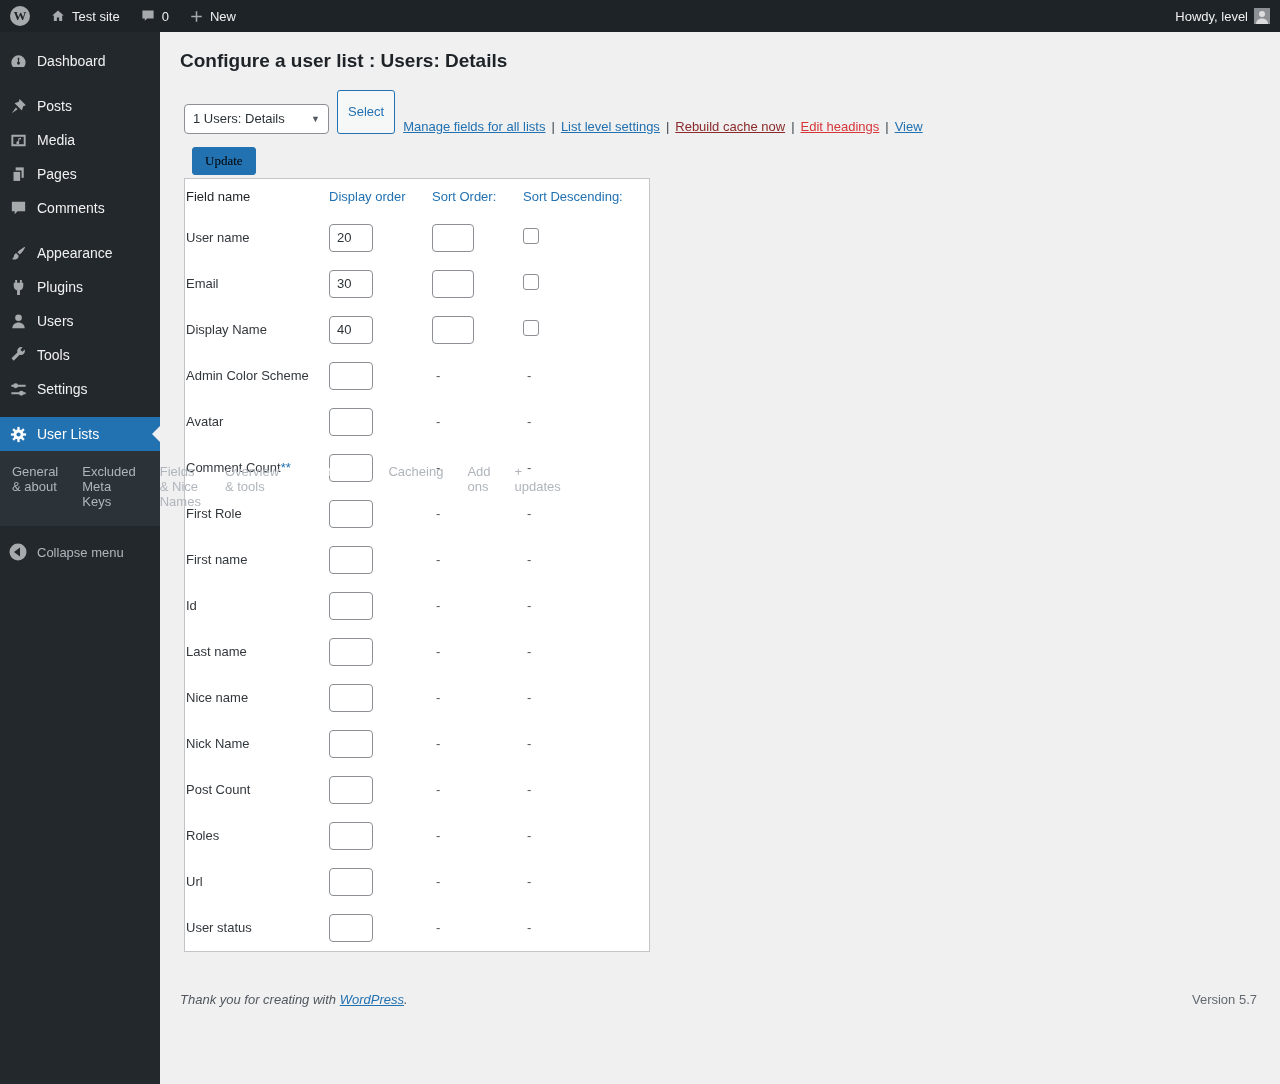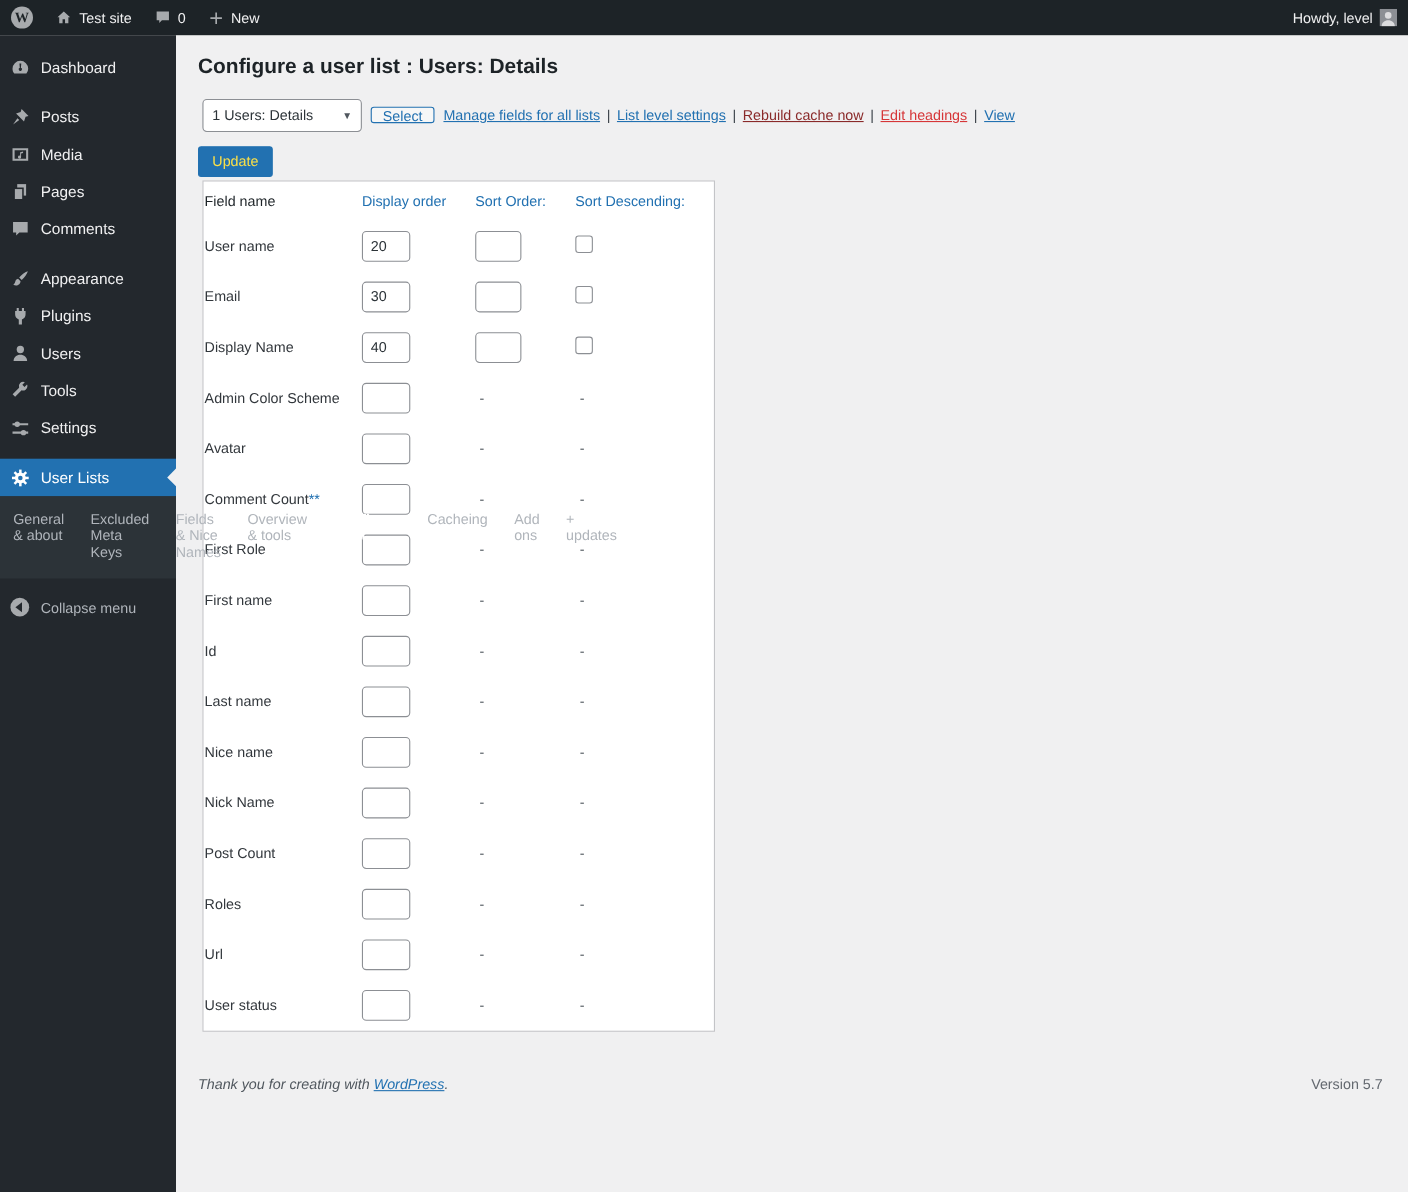--- a/index.html
+++ b/index.html
@@ -43,7 +43,7 @@
   .content{margin-left:160px;padding:16px 23px 0 20px}
   .page-title{font-size:19px;font-weight:700;margin:0;color:#1d2327;line-height:1.35}
 
-  .controls{display:flex;align-items:center;margin:16px 0 0 4px;gap:8px}
+  .controls{display:flex;align-items:flex-end;margin:16px 0 0 4px;gap:8px}
   .select-wrap{position:relative;display:inline-block}
   .list-select{appearance:none;-webkit-appearance:none;height:30px;min-width:145px;padding:0 28px 0 8px;border:1px solid #8c8f94;border-radius:4px;background:#fff;font-size:13px;color:#2c3338;font-family:inherit;cursor:pointer}
   .select-chevron{position:absolute;right:9px;top:50%;transform:translateY(-50%);pointer-events:none;color:#50575e;font-size:9px}

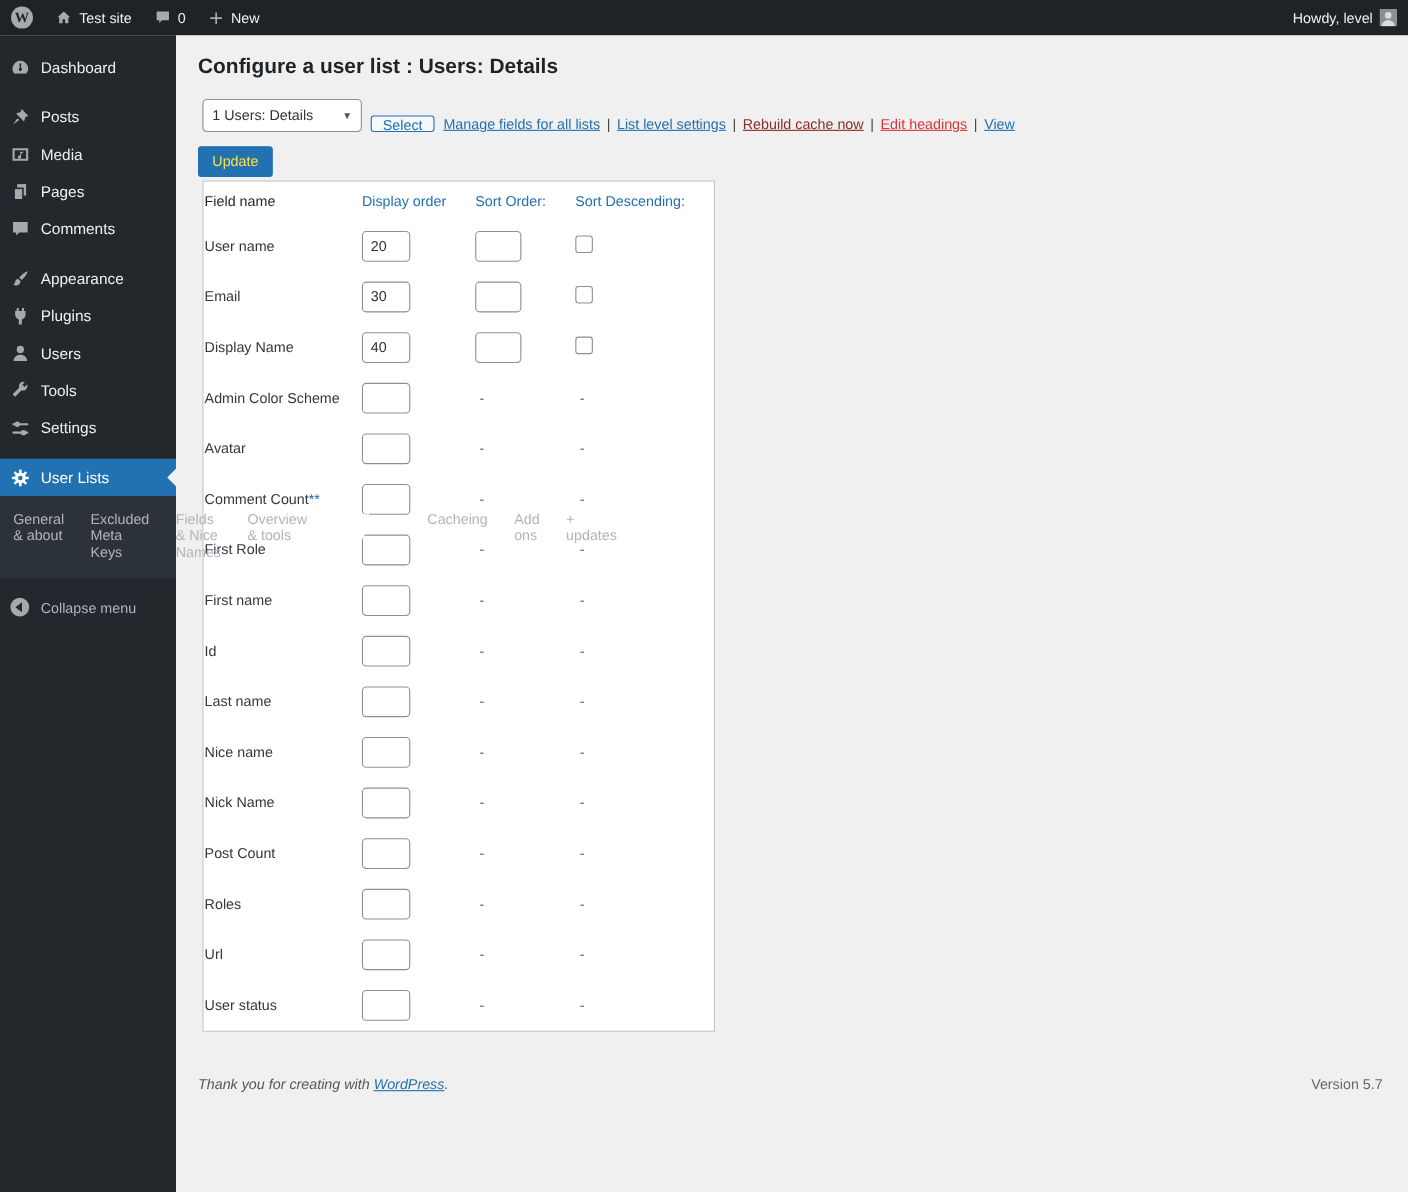--- a/index.html
+++ b/index.html
@@ -47,7 +47,7 @@
   .select-wrap{position:relative;display:inline-block}
   .list-select{appearance:none;-webkit-appearance:none;height:30px;min-width:145px;padding:0 28px 0 8px;border:1px solid #8c8f94;border-radius:4px;background:#fff;font-size:13px;color:#2c3338;font-family:inherit;cursor:pointer}
   .select-chevron{position:absolute;right:9px;top:50%;transform:translateY(-50%);pointer-events:none;color:#50575e;font-size:9px}
-  .button-secondary{height:15px;padding:0 10px;background:#f6f7f7;border:1px solid var(--accent);border-radius:3px;color:var(--accent);font-size:13px;font-family:inherit;cursor:pointer}
+  .button-secondary{height:44px;padding:0 10px;background:#f6f7f7;border:1px solid var(--accent);border-radius:3px;color:var(--accent);font-size:13px;font-family:inherit;cursor:pointer}
   .action-links{display:flex;align-items:center;gap:6px;font-size:13px;color:#3c434a;flex-wrap:wrap}
   .action-link{text-decoration:underline;color:var(--link);cursor:pointer}
   .action-link.warn{color:var(--warn-link)}

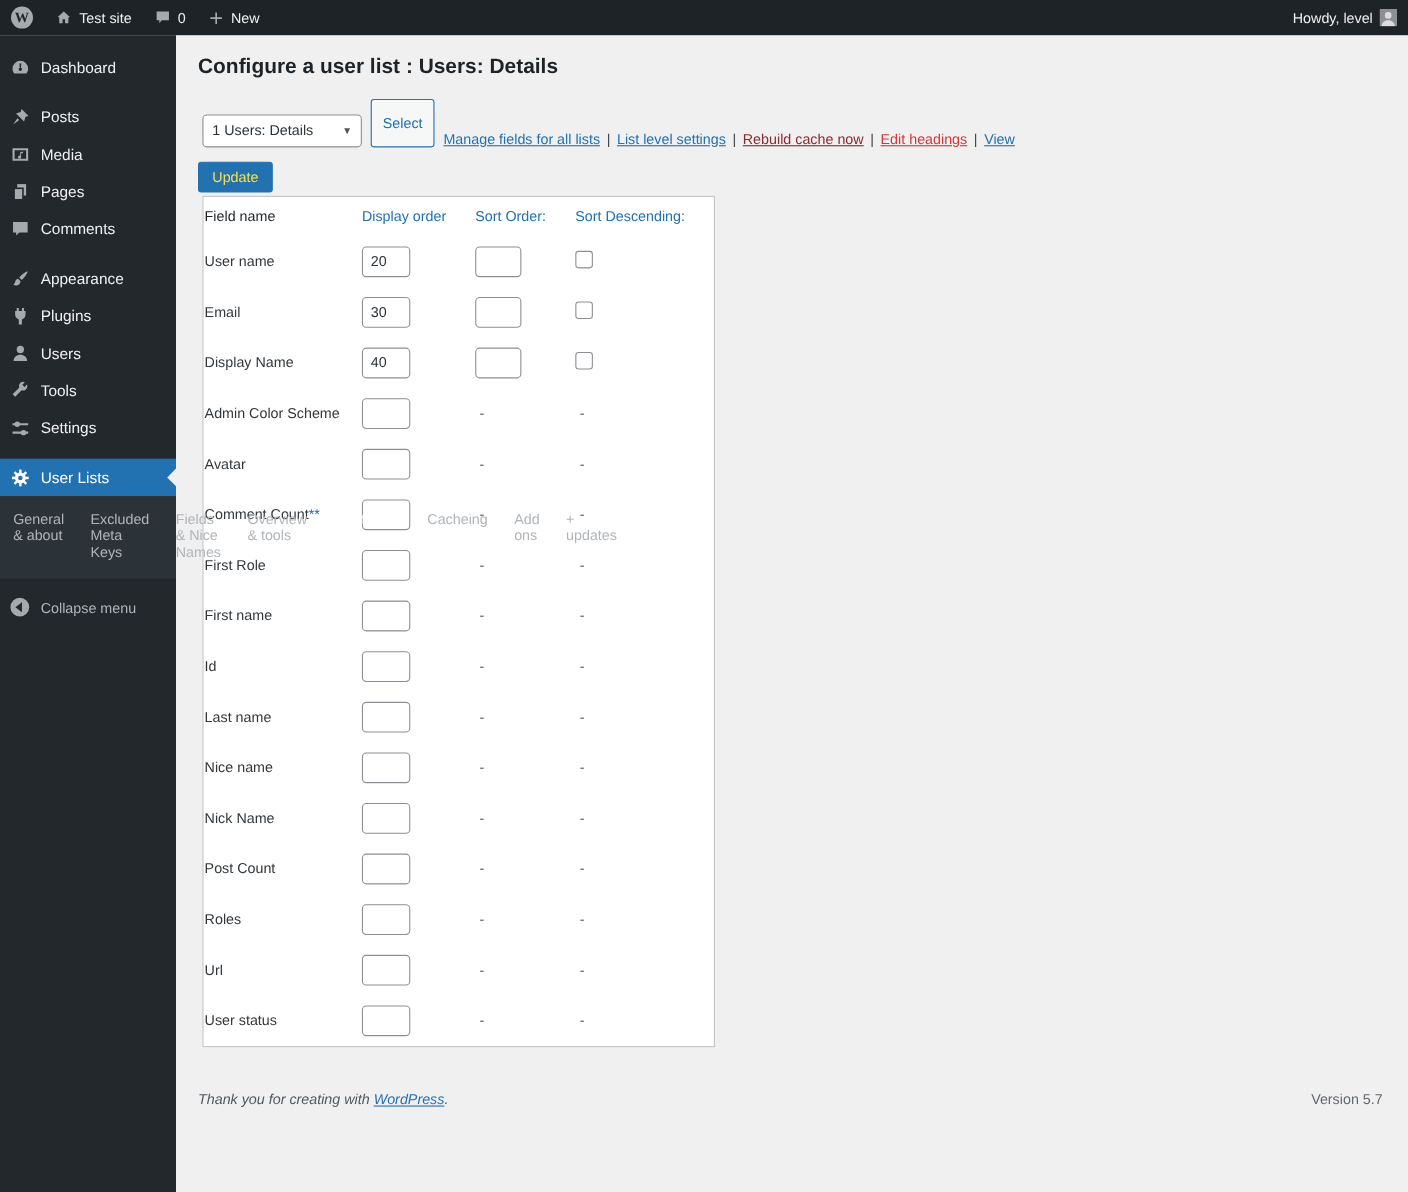--- a/index.html
+++ b/index.html
@@ -58,7 +58,7 @@
   .nav-tab{display:inline-block;padding:8px 14px;margin:0 4px -1px 0;border:1px solid #c3c4c7;background:#dcdcde;color:#50575e;font-size:14px;line-height:14px;cursor:pointer}
   .nav-tab.active{background:#f0f0f1;border-bottom-color:#f0f0f1;color:#000;font-weight:700}
 
-  .update-button{margin:13px 0 0 0;height:28px;padding:0 12px;background:var(--accent);border:1px solid var(--accent);border-radius:3px;color:#fde047;font-size:13px;font-family:Liberation Sans, sans-serif;cursor:pointer}
+  .update-button{margin:13px 0 0 12px;height:28px;padding:0 12px;background:var(--accent);border:1px solid var(--accent);border-radius:3px;color:#000000;font-size:13px;font-family:Liberation Serif, serif;cursor:pointer}
 
   .fields-table{margin:3px 0 0 4px;width:466px;background:#fff;border:1px solid #c3c4c7}
   .t-head,.t-row{display:grid;grid-template-columns:143px 103px 91px 1fr;align-items:center;padding-left:1px}

